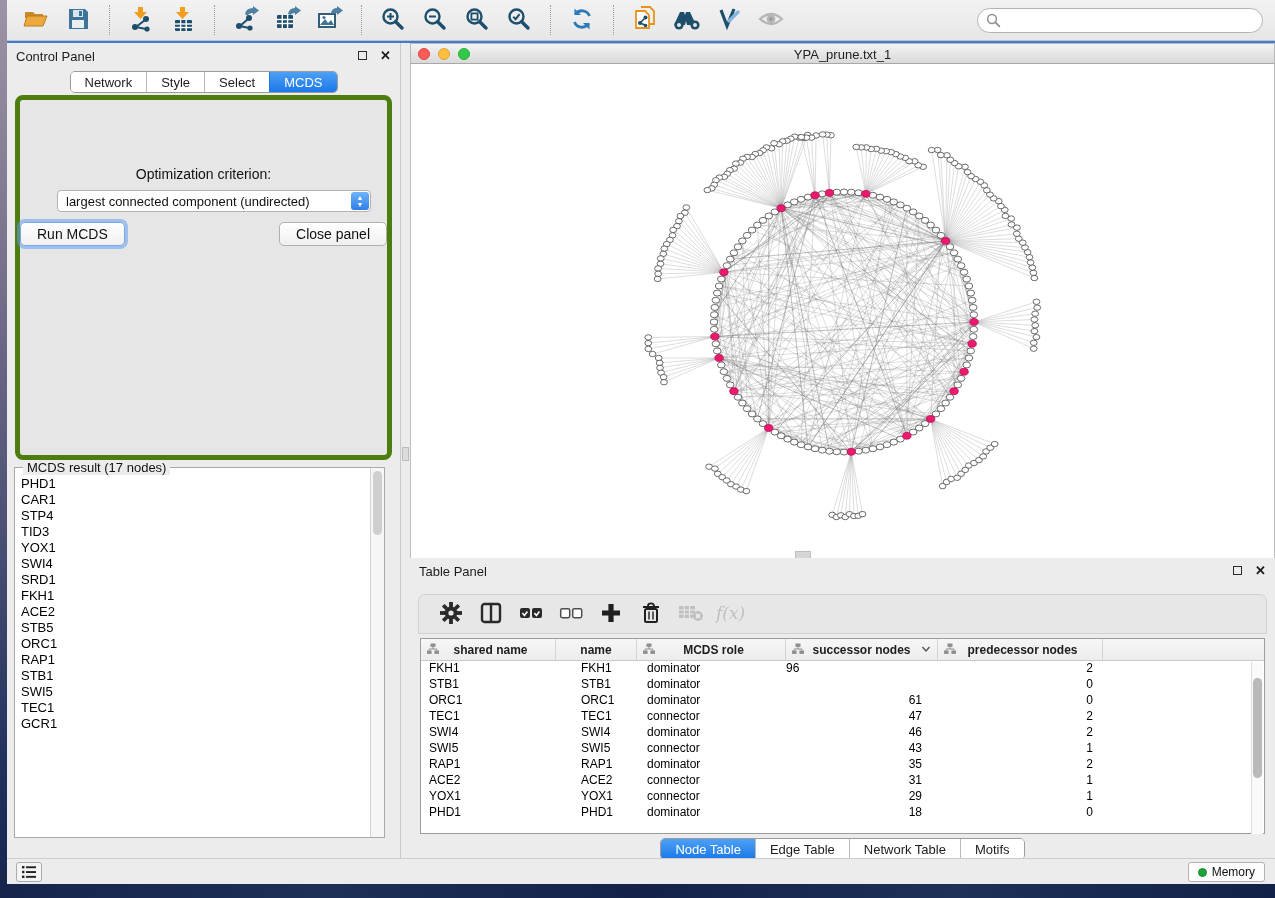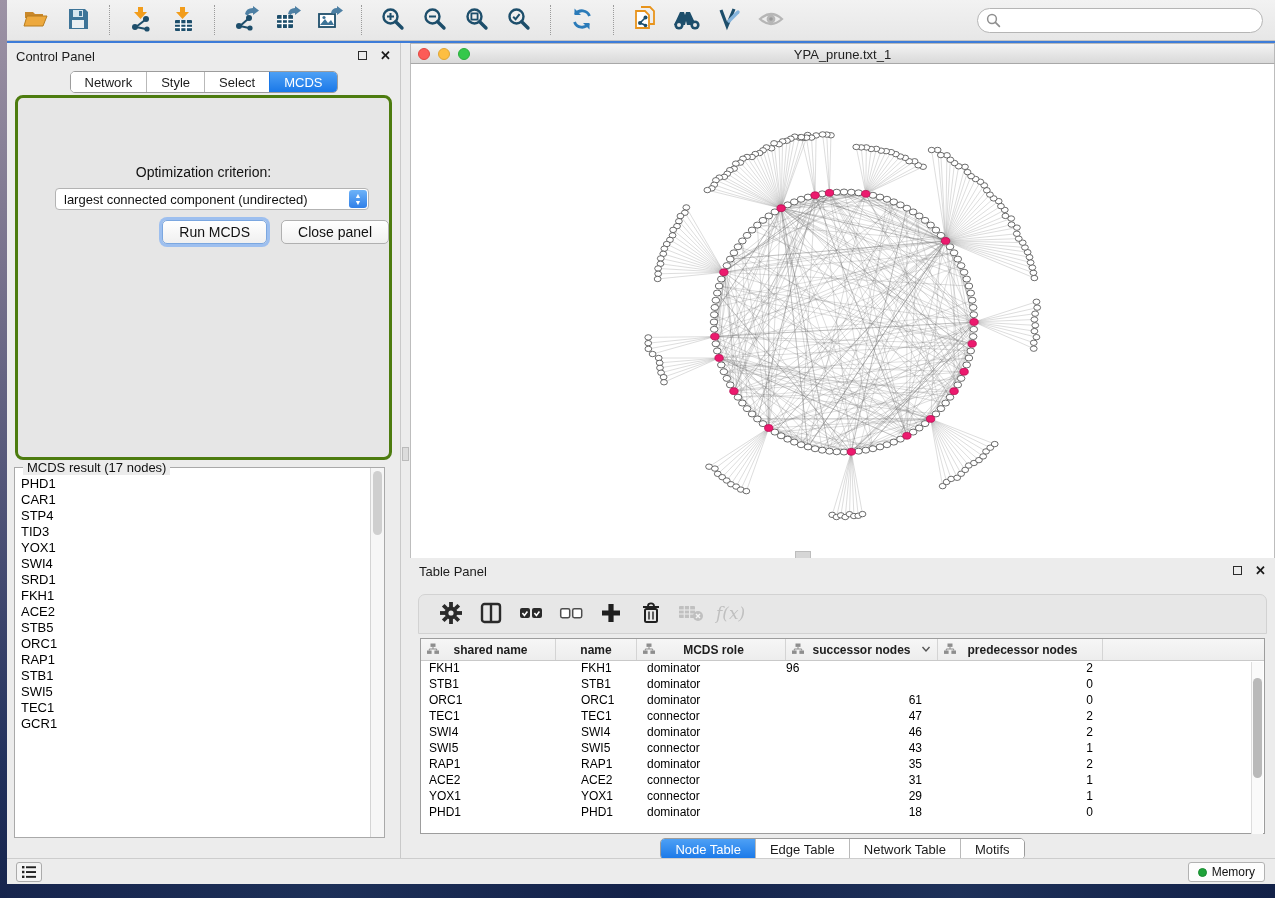--- a/index.html
+++ b/index.html
@@ -53,7 +53,7 @@
   #cp-tabs { position:absolute; left:50%; transform:translateX(-50%); top:28px;text-align:center; }
 
   #cp-box { position:absolute; left:8px; top:52px; width:377px; height:365px; background:#e6e6e6;
-    border:3px solid #4d7c0f; border-radius:8px; }
+    border:5px solid #4d7c0f; border-radius:8px; }
   #opt-label { position:absolute; left:0; top:66px; width:100%; text-align:center; font-size:14px; color:#111; }
   #opt-select { position:absolute; left:37px; top:90px; width:314px; height:22px; background:#fff;
     border:1px solid #b3b3b3; border-radius:4px; font-size:13px; color:#111; display:flex; align-items:center;

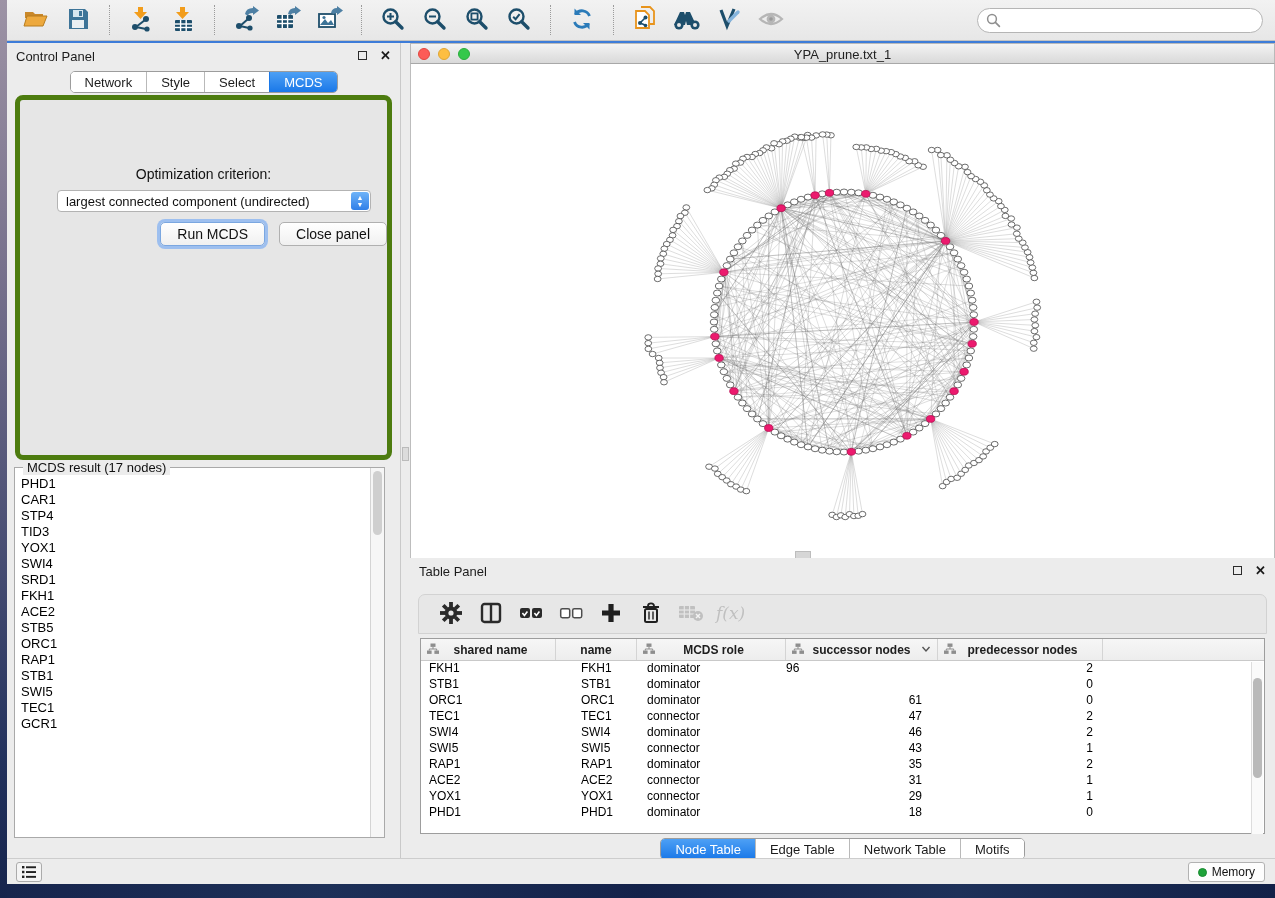--- a/index.html
+++ b/index.html
@@ -61,7 +61,7 @@
   #opt-stepper { position:absolute; right:1px; top:1px; width:18px; height:18px; border-radius:3px;
     background:linear-gradient(#6eb3f8,#2f7fe8); display:flex; flex-direction:column; align-items:center;
     justify-content:center; color:#fff; font-size:7px; line-height:7px; }
-  #cp-buttons { position:absolute; left:0; top:122px; width:100%; display:flex; justify-content:flex-end; gap:14px; }
+  #cp-buttons { position:absolute; left:0; top:122px; width:100%; display:flex; justify-content:space-between; gap:14px; }
   .mac-btn { height:24px; padding:0 16px; background:linear-gradient(#ffffff,#f0f0f0); border:1px solid #b0b0b0;
     border-radius:5px; font-size:14px; color:#111; font-family:"Liberation Sans",sans-serif; cursor:default; }
   .mac-btn.focused { box-shadow:0 0 0 3px rgba(96,158,245,.55); border-color:#7ba7e0; }

